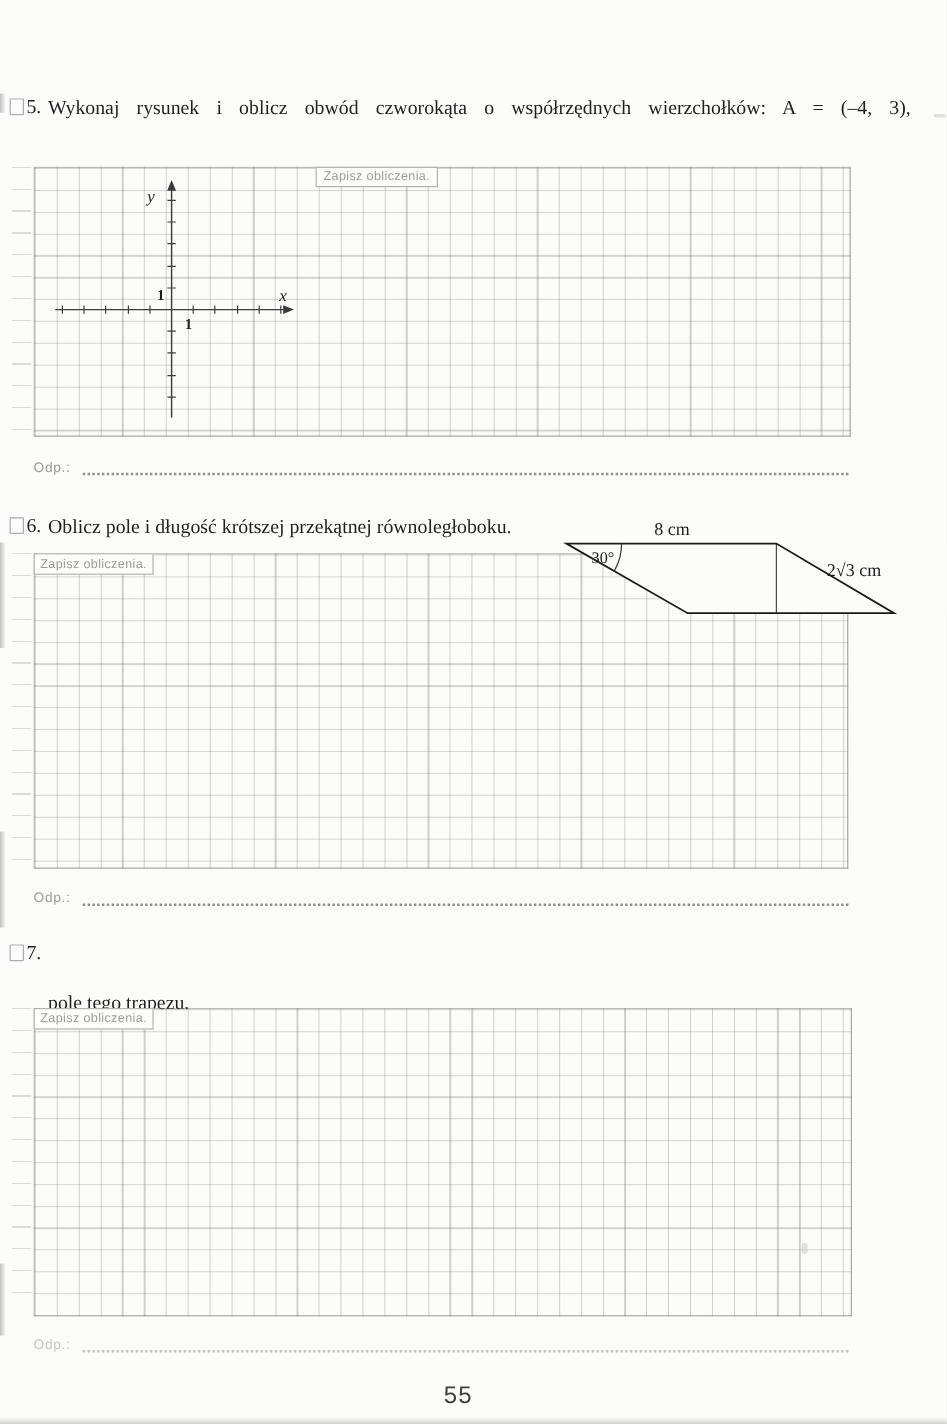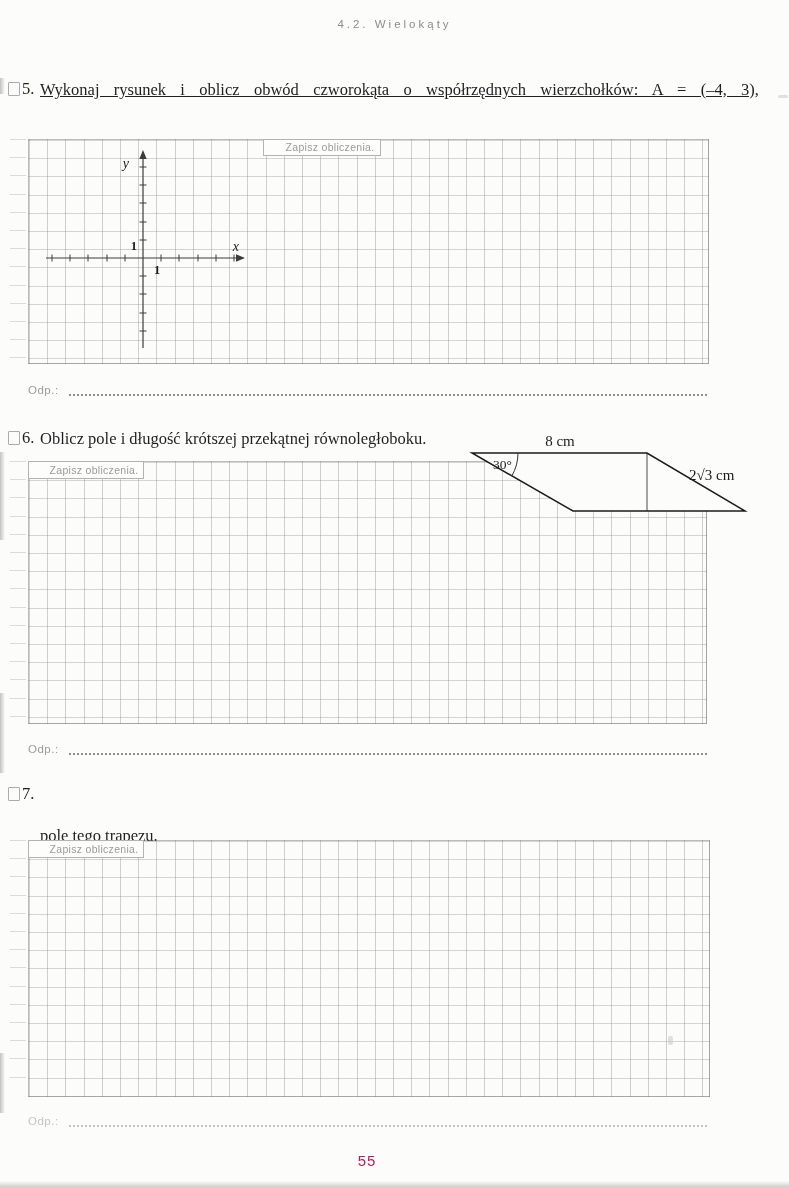--- a/index.html
+++ b/index.html
@@ -58,7 +58,6 @@
 
 <div class="page">
 
-  <div class="hdr">4.2. Wielokąty</div>
 
   <div class="checkbox" style="left:8px;top:82px;"></div>
   <div class="ex-num" style="left:22px;top:79px;">5.</div>

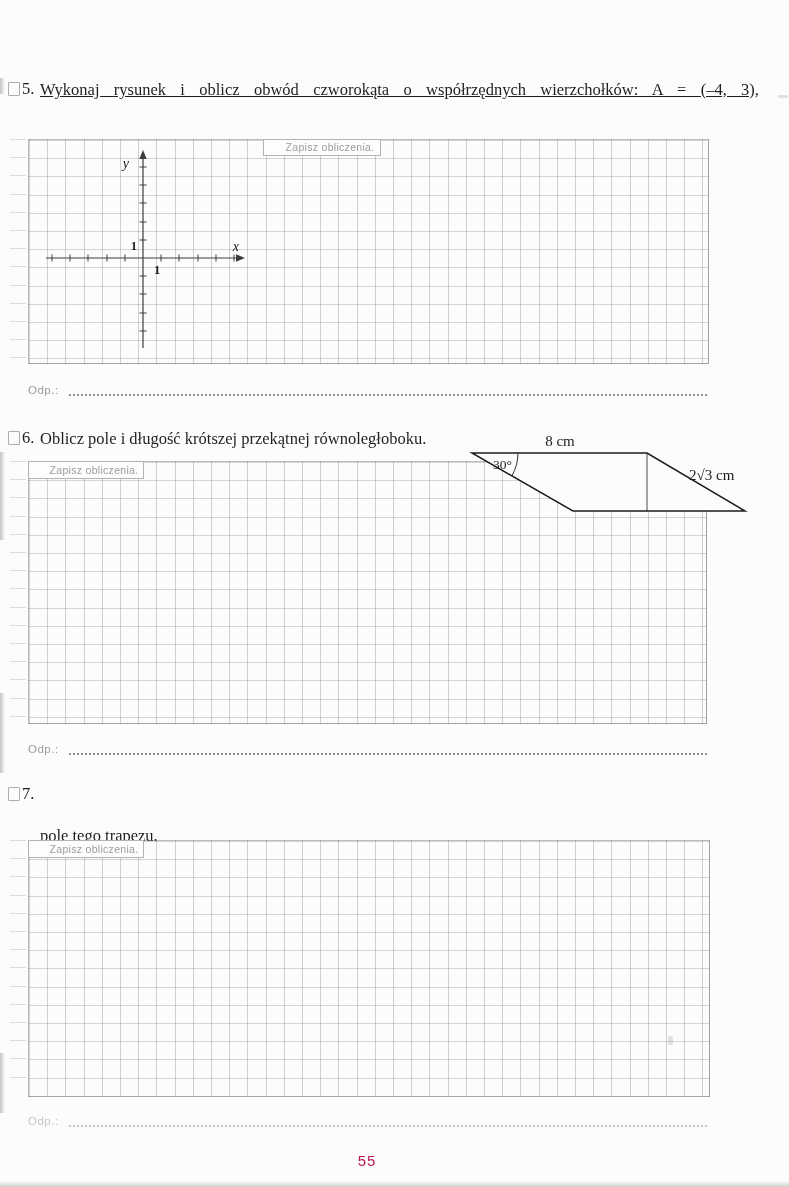--- a/index.html
+++ b/index.html
@@ -18,7 +18,7 @@
   }
   .ex-num{position:absolute;font-size:16.5px;}
   .ex-line{position:absolute;font-size:16.5px;line-height:22px;white-space:nowrap;}
-  .just{white-space:normal;text-align:justify;text-align-last:justify;text-decoration:underline;}
+  .just{white-space:normal;text-align:justify;text-align-last:justify;}
   .grid-paper{
     position:absolute;
     background-image:

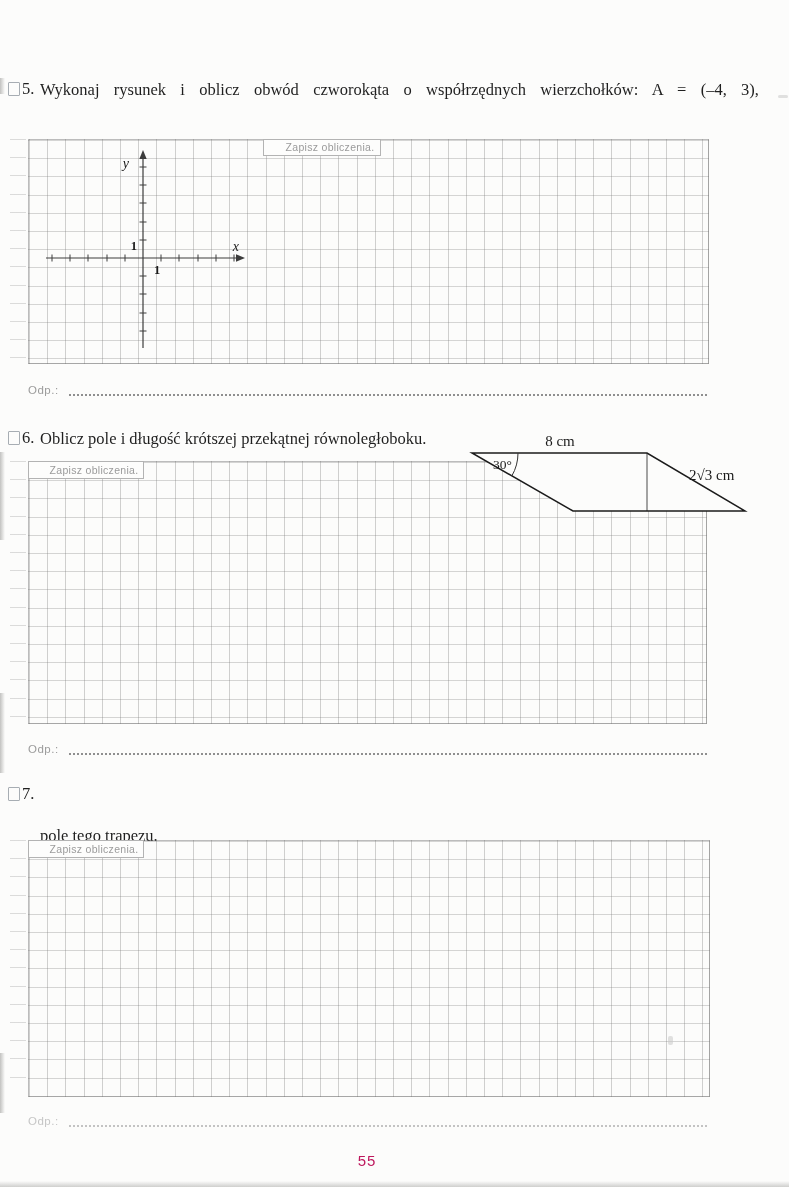--- a/index.html
+++ b/index.html
@@ -33,7 +33,7 @@
   .calc-box{
     position:absolute;border:1px solid #b3b3b3;background:#fdfdfc;
     font-family:"Liberation Sans", sans-serif;font-size:10.5px;color:#9b9b9b;
-    text-align:center;line-height:15px;letter-spacing:.3px;overflow:hidden;padding-left:16px;
+    text-align:center;line-height:15px;letter-spacing:.3px;overflow:hidden;
   }
   .odp-row{position:absolute;display:flex;align-items:flex-end;}
   .odp-label{

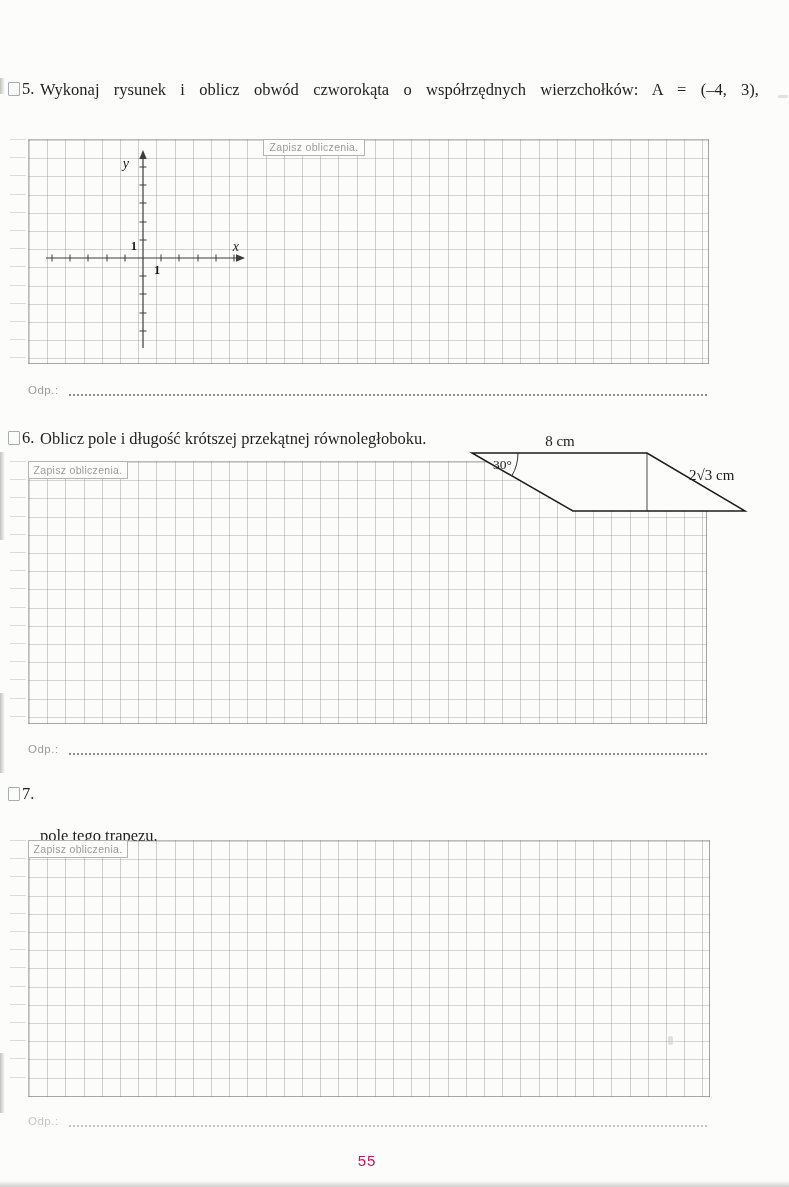--- a/index.html
+++ b/index.html
@@ -46,8 +46,8 @@
   .fig-svg{position:absolute;overflow:visible;}
   .fig-svg text{font-family:"Liberation Serif", serif;fill:#1b1b1b;}
   .pagenum{
-    position:absolute;left:340px;top:1152px;width:54px;text-align:center;
-    font-family:"Liberation Sans", sans-serif;font-size:15px;color:#be185d;letter-spacing:1px;
+    position:absolute;left:340px;top:1152px;width:54px;text-align:right;
+    font-family:"Liberation Sans", sans-serif;font-size:20px;color:#404040;letter-spacing:1px;
   }
   .smudge{position:absolute;background:#c9c9c9;opacity:.55;border-radius:2px;}
   .edge-shadow{position:absolute;left:0;width:5px;background:linear-gradient(to right,#c2c2c0,rgba(194,194,192,0));}

